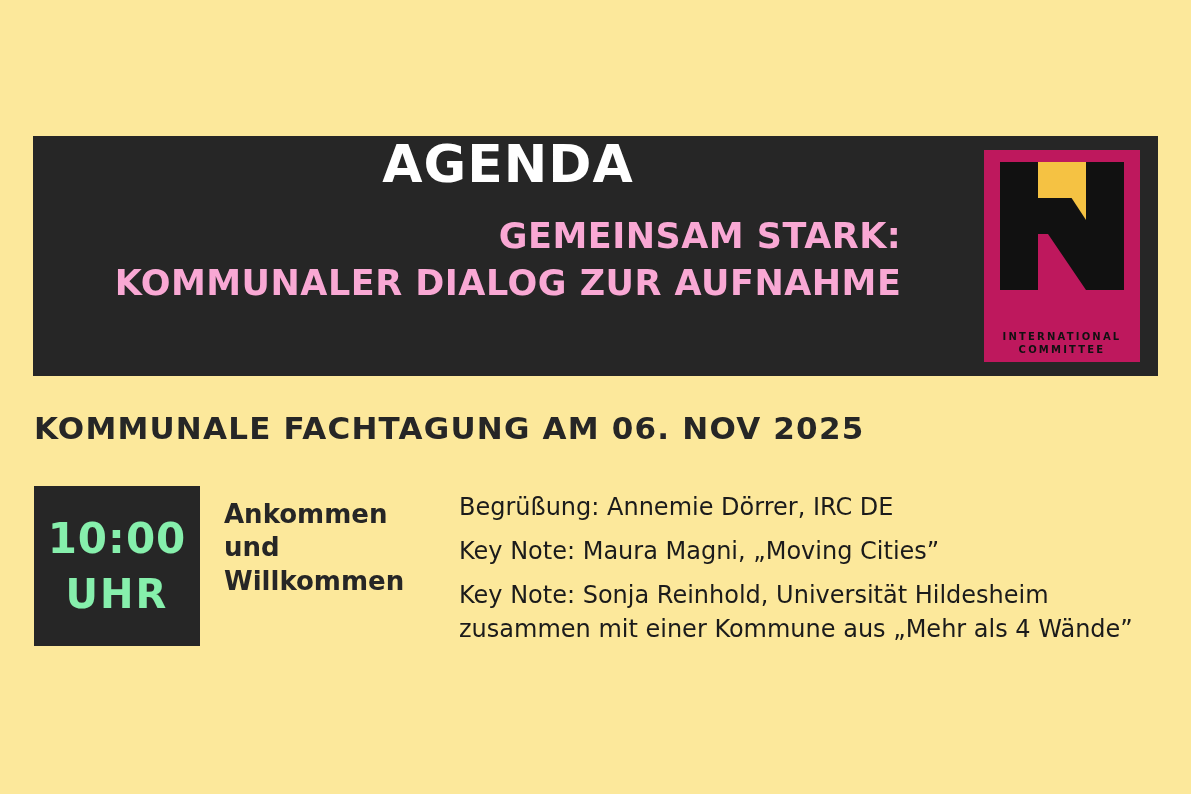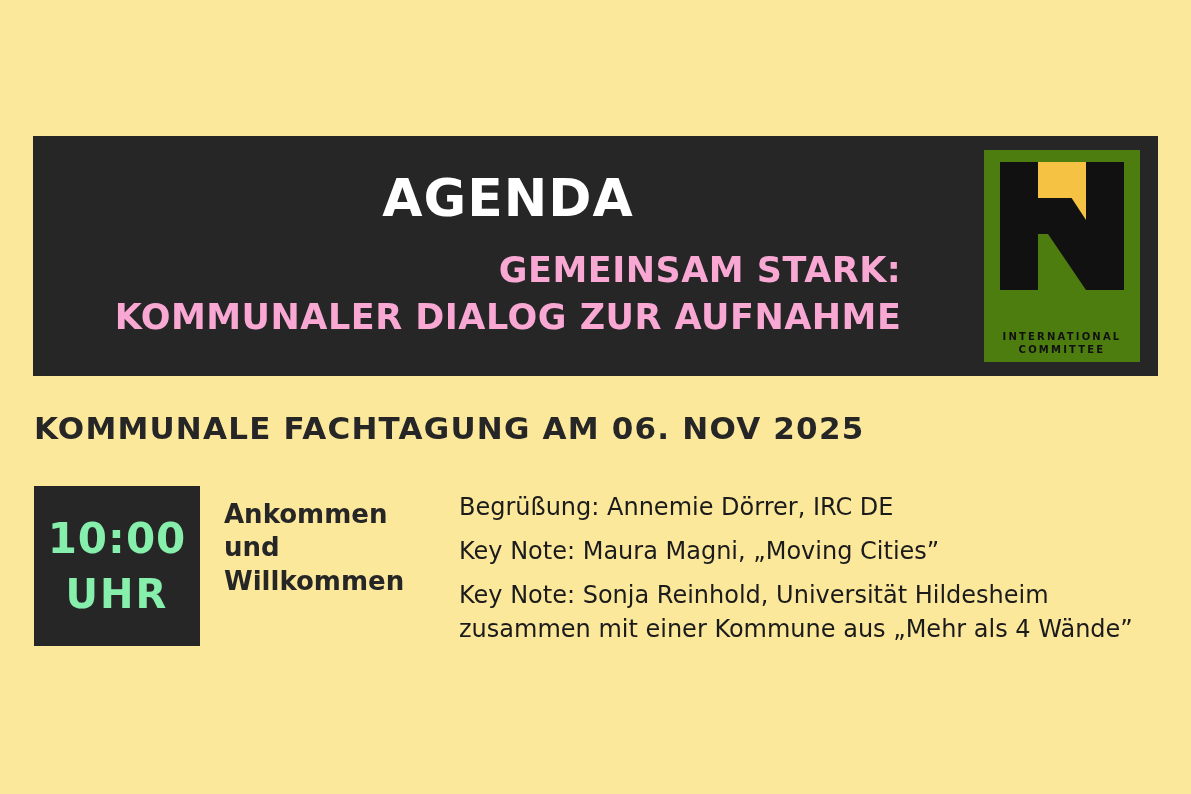--- a/index.html
+++ b/index.html
@@ -40,9 +40,7 @@
     flex-direction: column;
     align-items: center;
     justify-content: flex-start;
-    padding-top: 22px;
-    box-sizing: border-box;
-    margin-top: 12px;
+    box-sizing: border-box;
   }
   .banner-title {
     color: #ffffff;

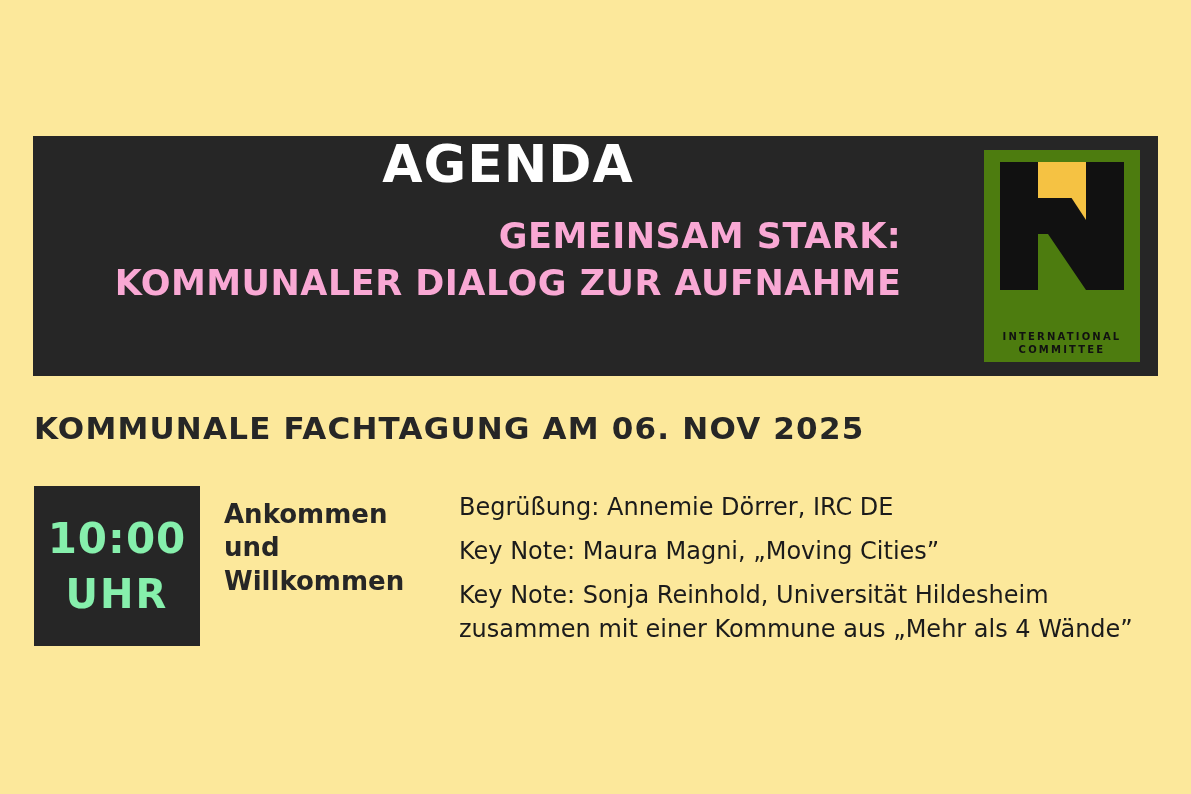--- a/index.html
+++ b/index.html
@@ -70,7 +70,7 @@
     top: 14px;
     width: 156px;
     height: 212px;
-    background: #4d7c0f;
+    background: #be185d;
     box-sizing: border-box;
     overflow: hidden;
   }

